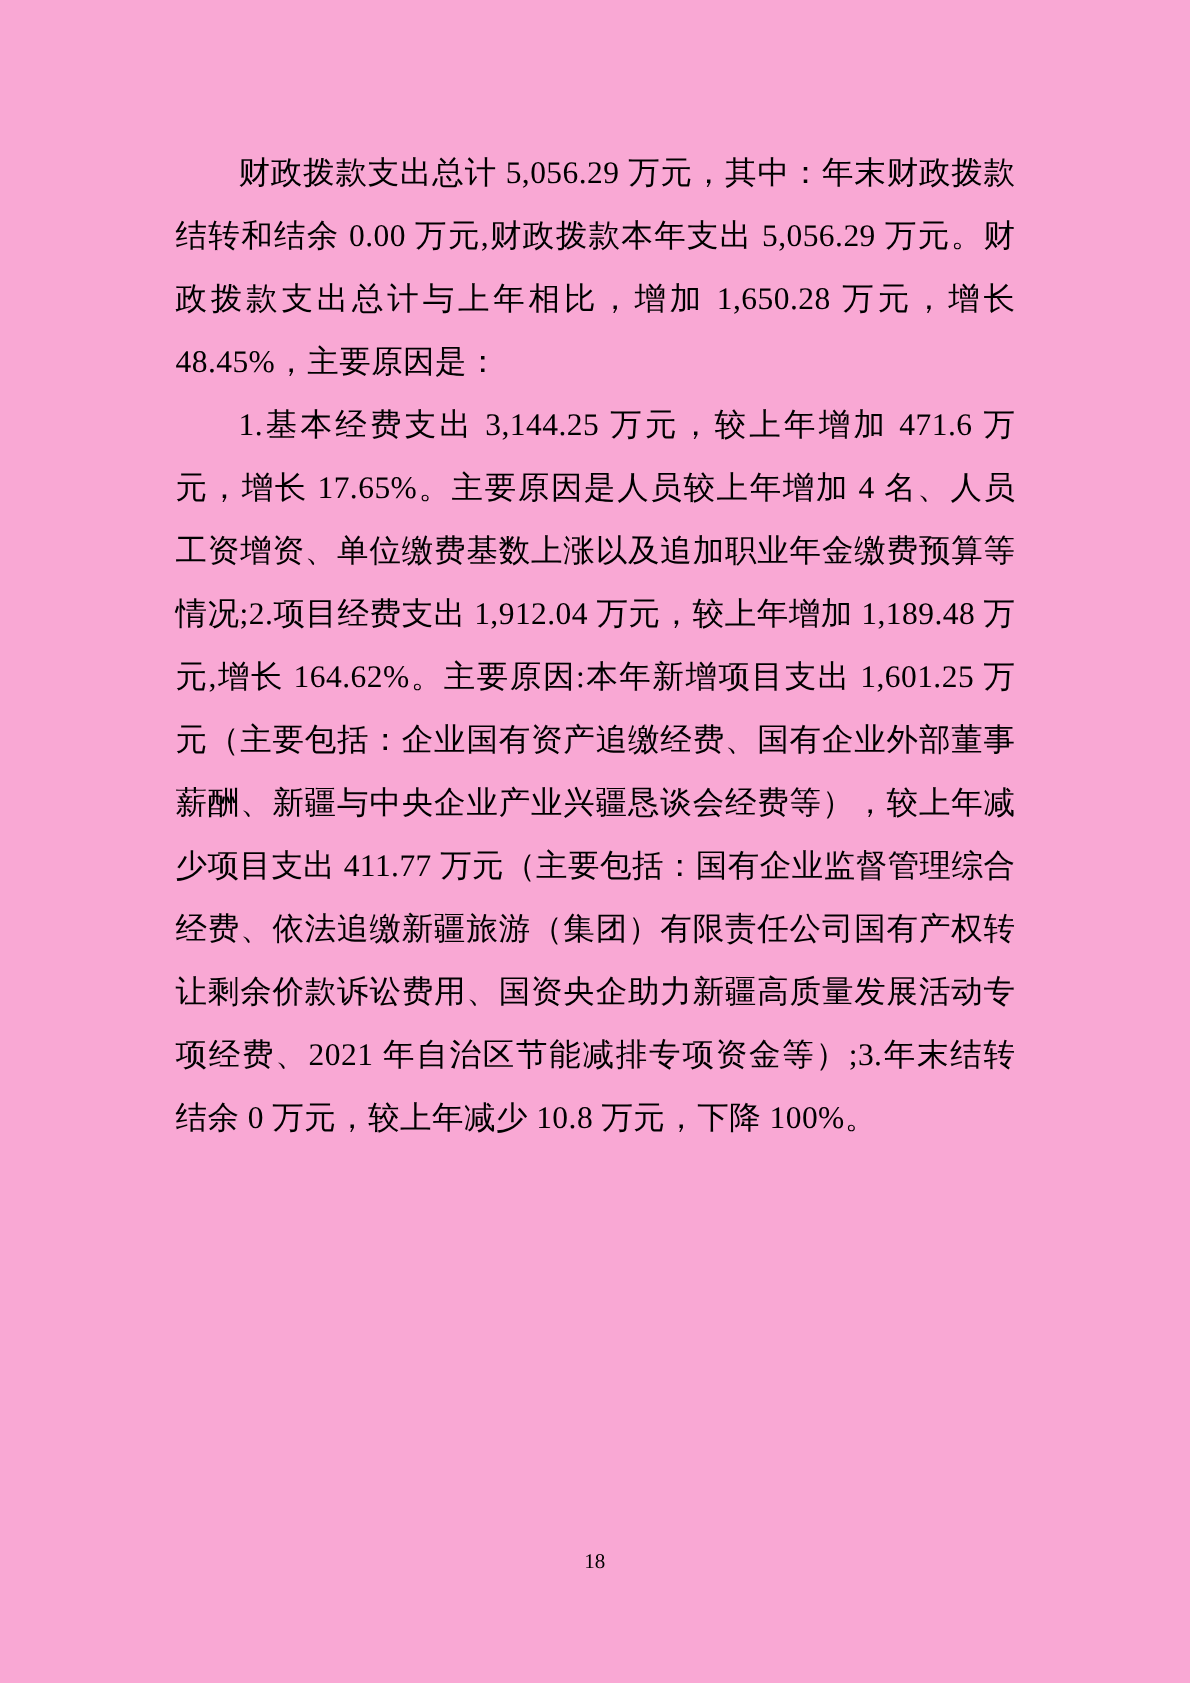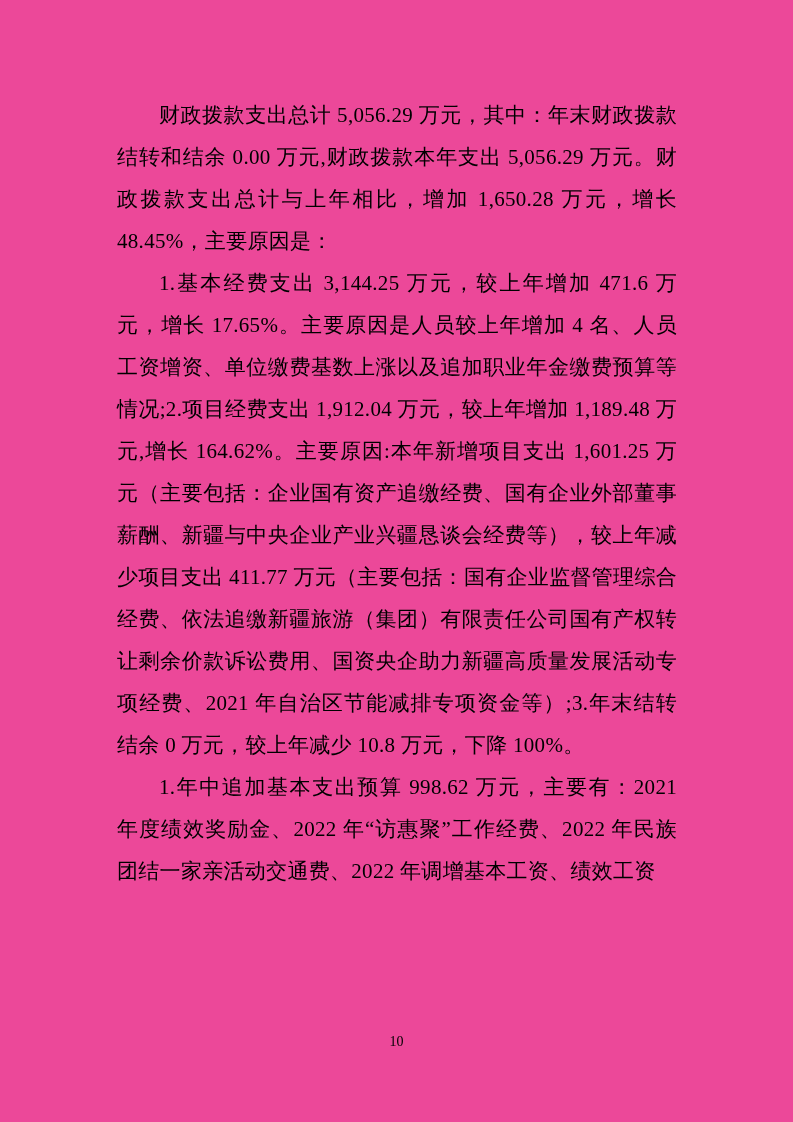--- a/index.html
+++ b/index.html
@@ -11,7 +11,7 @@
     position: relative;
     width: 793px;
     height: 1122px;
-    background: #ec4899;
+    background: #f9a8d4;
     overflow: hidden;
   }
   .content {

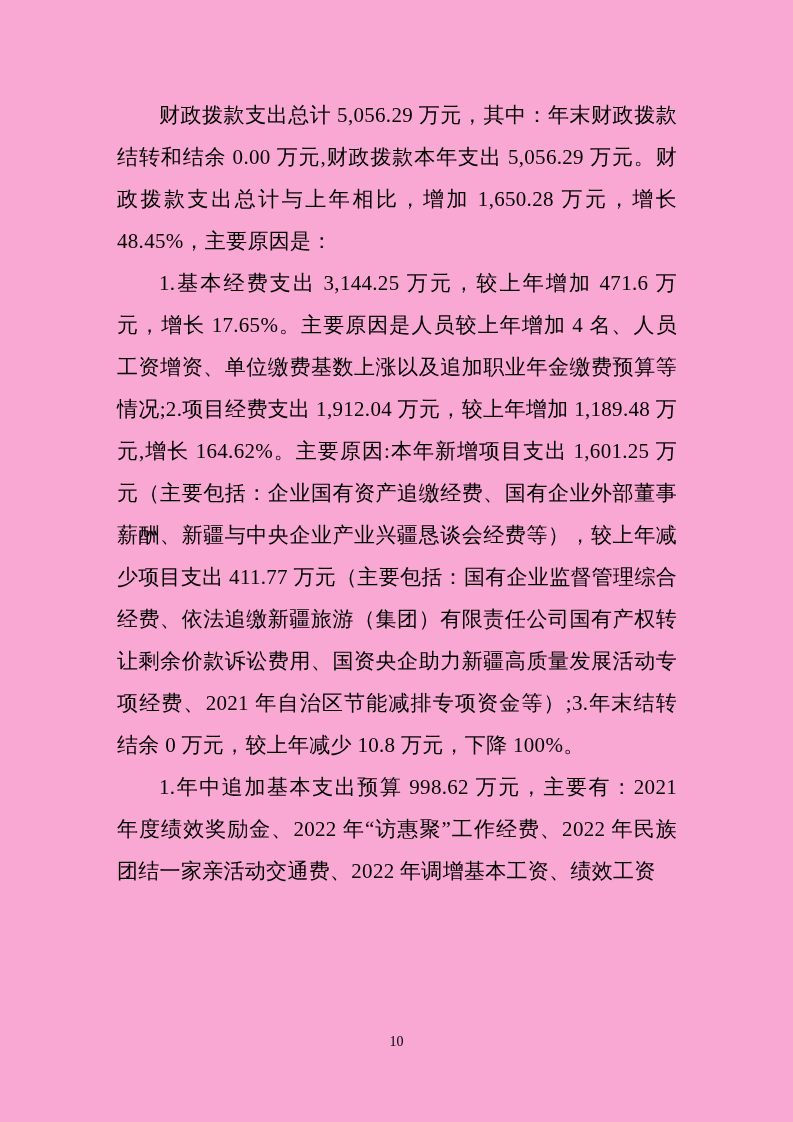--- a/index.html
+++ b/index.html
@@ -49,7 +49,6 @@
   <div class="content">
     <p>财政拨款支出总计 5,056.29 万元，其中：年末财政拨款结转和结余 0.00 万元,财政拨款本年支出 5,056.29 万元。财政拨款支出总计与上年相比，增加 1,650.28 万元，增长 48.45%，主要原因是：</p>
     <p>1.基本经费支出 3,144.25 万元，较上年增加 471.6 万元，增长 17.65%。主要原因是人员较上年增加 4 名、人员工资增资、单位缴费基数上涨以及追加职业年金缴费预算等情况;2.项目经费支出 1,912.04 万元，较上年增加 1,189.48 万元,增长 164.62%。主要原因:本年新增项目支出 1,601.25 万元（主要包括：企业国有资产追缴经费、国有企业外部董事薪酬、新疆与中央企业产业兴疆恳谈会经费等），较上年减少项目支出 411.77 万元（主要包括：国有企业监督管理综合经费、依法追缴新疆旅游（集团）有限责任公司国有产权转让剩余价款诉讼费用、国资央企助力新疆高质量发展活动专项经费、2021 年自治区节能减排专项资金等）;3.年末结转结余 0 万元，较上年减少 10.8 万元，下降 100%。</p>
-    <p>1.年中追加基本支出预算 998.62 万元，主要有：2021 年度绩效奖励金、2022 年“访惠聚”工作经费、2022 年民族团结一家亲活动交通费、2022 年调增基本工资、绩效工资</p>
   </div>
   <div class="page-number">10</div>
 </div>

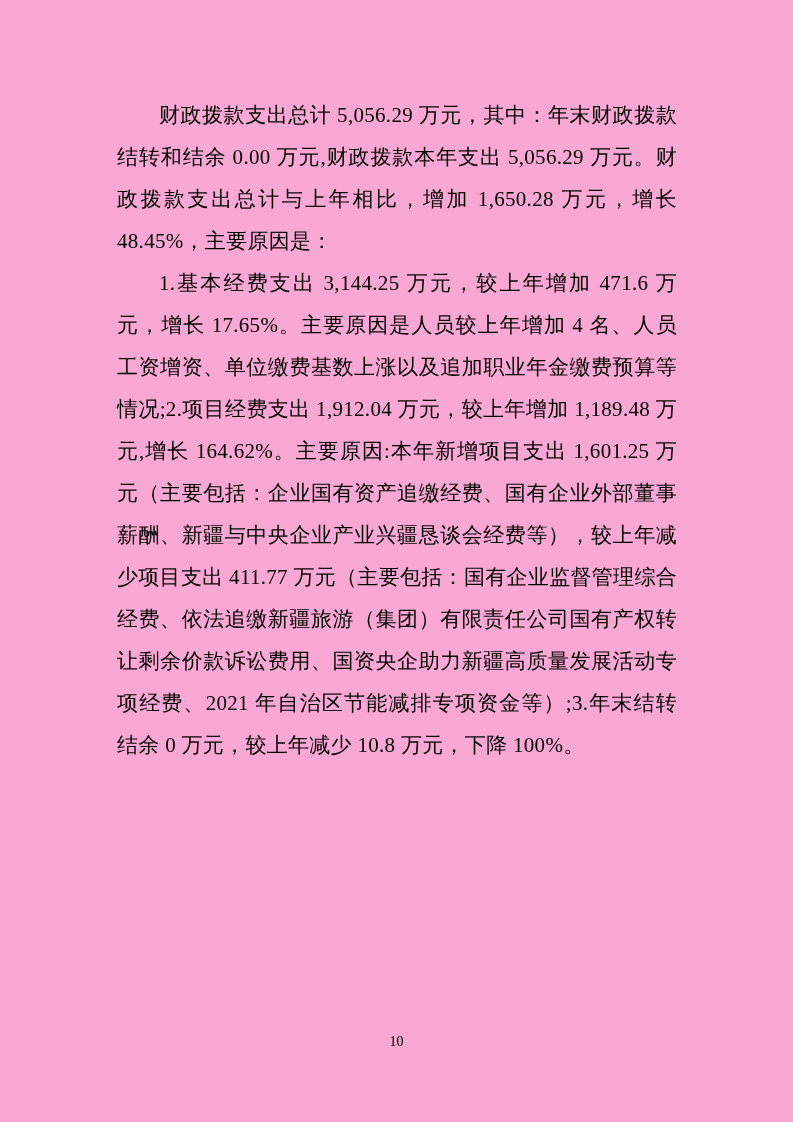--- a/index.html
+++ b/index.html
@@ -50,7 +50,7 @@
     <p>财政拨款支出总计 5,056.29 万元，其中：年末财政拨款结转和结余 0.00 万元,财政拨款本年支出 5,056.29 万元。财政拨款支出总计与上年相比，增加 1,650.28 万元，增长 48.45%，主要原因是：</p>
     <p>1.基本经费支出 3,144.25 万元，较上年增加 471.6 万元，增长 17.65%。主要原因是人员较上年增加 4 名、人员工资增资、单位缴费基数上涨以及追加职业年金缴费预算等情况;2.项目经费支出 1,912.04 万元，较上年增加 1,189.48 万元,增长 164.62%。主要原因:本年新增项目支出 1,601.25 万元（主要包括：企业国有资产追缴经费、国有企业外部董事薪酬、新疆与中央企业产业兴疆恳谈会经费等），较上年减少项目支出 411.77 万元（主要包括：国有企业监督管理综合经费、依法追缴新疆旅游（集团）有限责任公司国有产权转让剩余价款诉讼费用、国资央企助力新疆高质量发展活动专项经费、2021 年自治区节能减排专项资金等）;3.年末结转结余 0 万元，较上年减少 10.8 万元，下降 100%。</p>
   </div>
-  <div class="page-number">10</div>
+  <div class="page-number">18</div>
 </div>
 
 </body></html>

